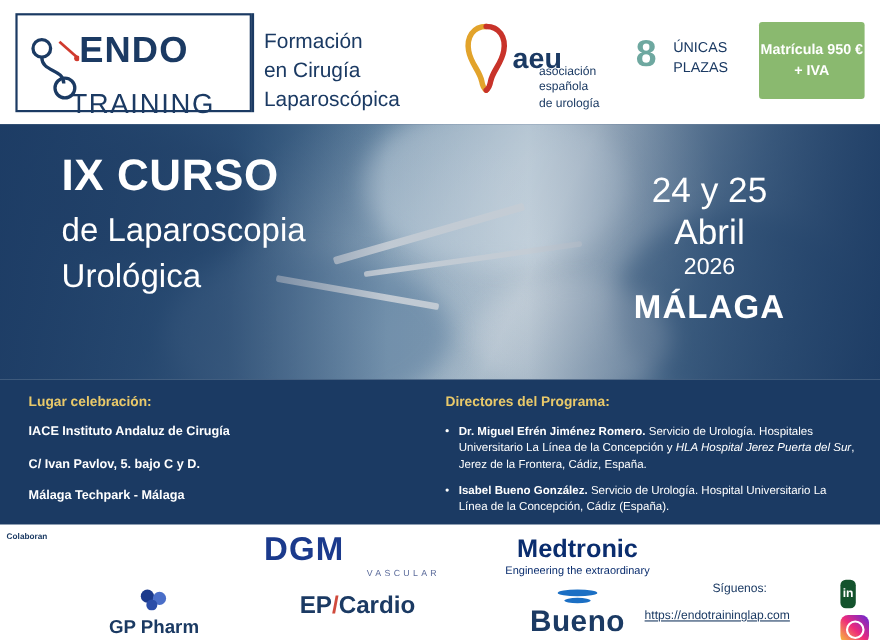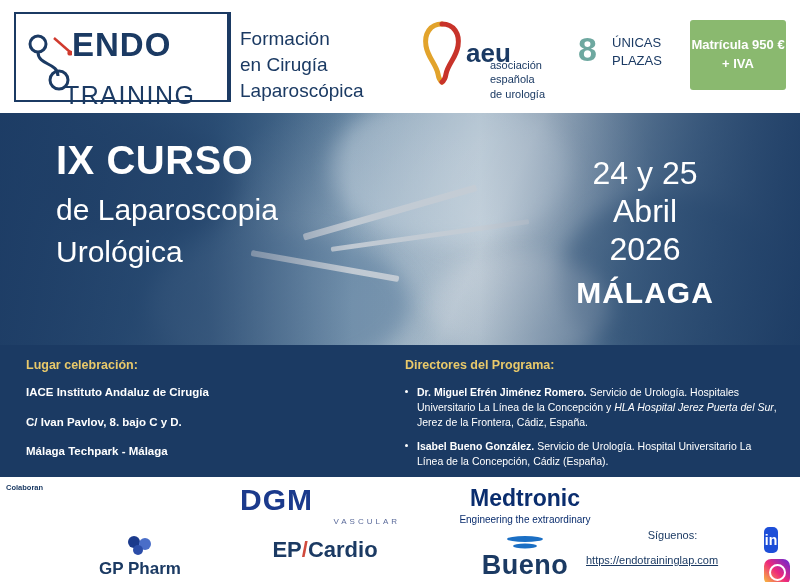--- a/index.html
+++ b/index.html
@@ -109,7 +109,7 @@
     position:absolute;right:30px;top:42px;width:250px;text-align:center;color:#ffffff;
   }
   .hero-date{font-size:32px;line-height:1.18;}
-  .hero-year{font-size:32px;line-height:1.18;}
+  .hero-year{font-size:21px;line-height:1.18;}
   .hero-city{font-size:30px;font-weight:bold;letter-spacing:1px;margin-top:8px;}
 
   

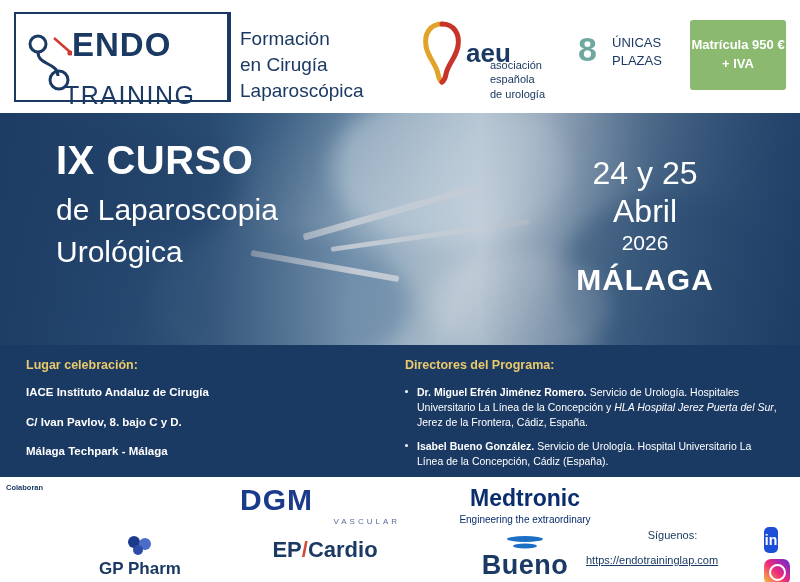--- a/index.html
+++ b/index.html
@@ -265,7 +265,7 @@
     <div class="info-col-1">
       <div class="info-h">Lugar celebración:</div>
       <div class="info-p">IACE Instituto Andaluz de Cirugía</div>
-      <div class="info-p">C/ Ivan Pavlov, 8. bajo C y D.</div>
+      <div class="info-p">C/ Ivan Pavlov, 5. bajo C y D.</div>
       <div class="info-p">Málaga Techpark - Málaga</div>
     </div>
 

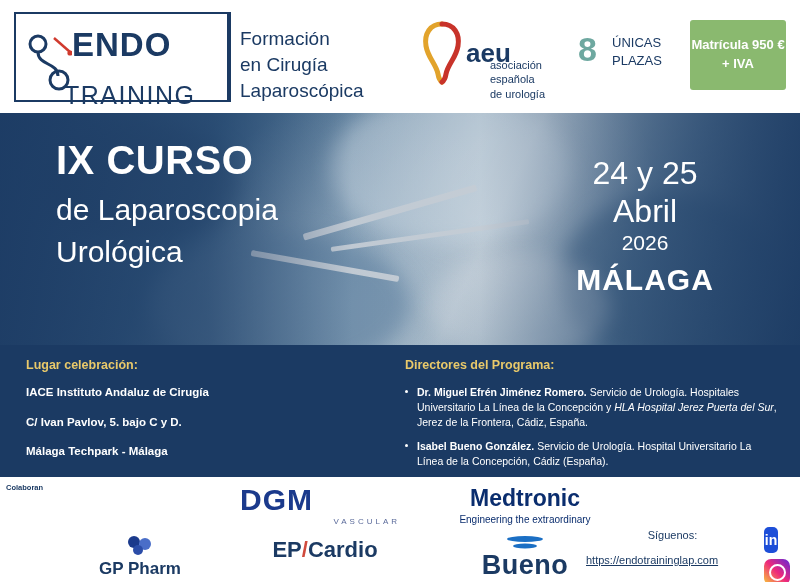--- a/index.html
+++ b/index.html
@@ -172,8 +172,8 @@
   }
   .social{position:absolute;right:6px;top:50px;width:30px;}
   .soc-li{
-    width:14px;height:26px;border-radius:5px;background:#1d4ed8;color:#fff;
-    font-size:14px;font-weight:bold;display:flex;align-items:center;justify-content:center;
+    width:14px;height:26px;border-radius:5px;background:#14532d;color:#fff;
+    font-size:11px;font-weight:bold;display:flex;align-items:center;justify-content:center;
   }
   .soc-ig{
     margin-top:6px;width:26px;height:26px;border-radius:7px;

